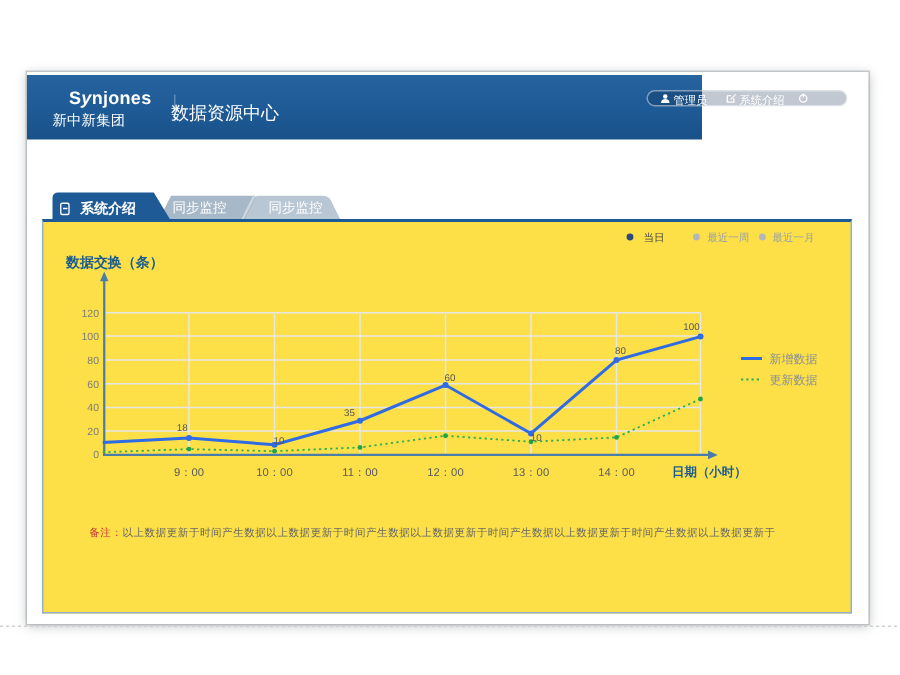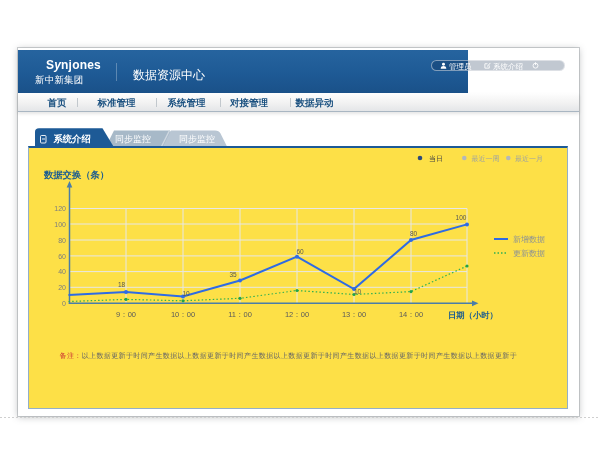--- a/index.html
+++ b/index.html
@@ -28,7 +28,7 @@
     background:rgba(255,255,255,0.28);
   }
   #sys-title {
-    position:absolute; left:115px; top:17px; color:#ffffff; font-size:12px;
+    position:absolute; left:96px; top:17px; color:#ffffff; font-size:12px;
   }
   #userpill {
     position:absolute; left:413px; top:9.5px; width:134px; height:11px;

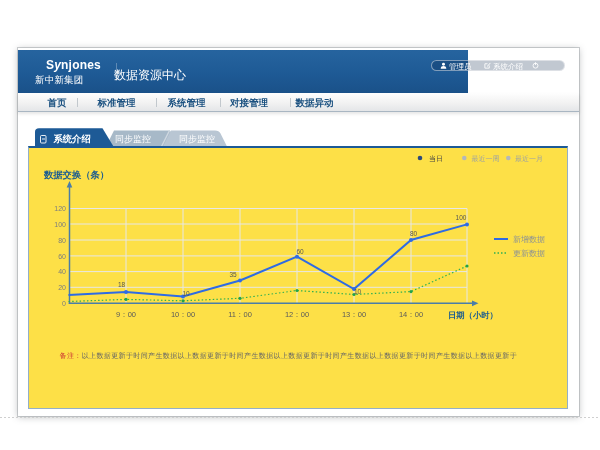--- a/index.html
+++ b/index.html
@@ -84,17 +84,6 @@
           </svg>
         <span class="pitem" style="left:109px;margin-left:45px;">退出</span>
       </div>
-    </div>
-    <div id="nav">
-      <div class="navitem" style="left:29.5px;">首页</div>
-      <div class="navsep" style="left:59px;"></div>
-      <div class="navitem" style="left:79.5px;">标准管理</div>
-      <div class="navsep" style="left:138px;"></div>
-      <div class="navitem" style="left:149.5px;">系统管理</div>
-      <div class="navsep" style="left:202px;"></div>
-      <div class="navitem" style="left:212px;">对接管理</div>
-      <div class="navsep" style="left:272px;"></div>
-      <div class="navitem" style="left:277.5px;">数据异动</div>
     </div>
     <svg id="tabsvg" width="230" height="19" viewBox="0 0 230 19">
 

